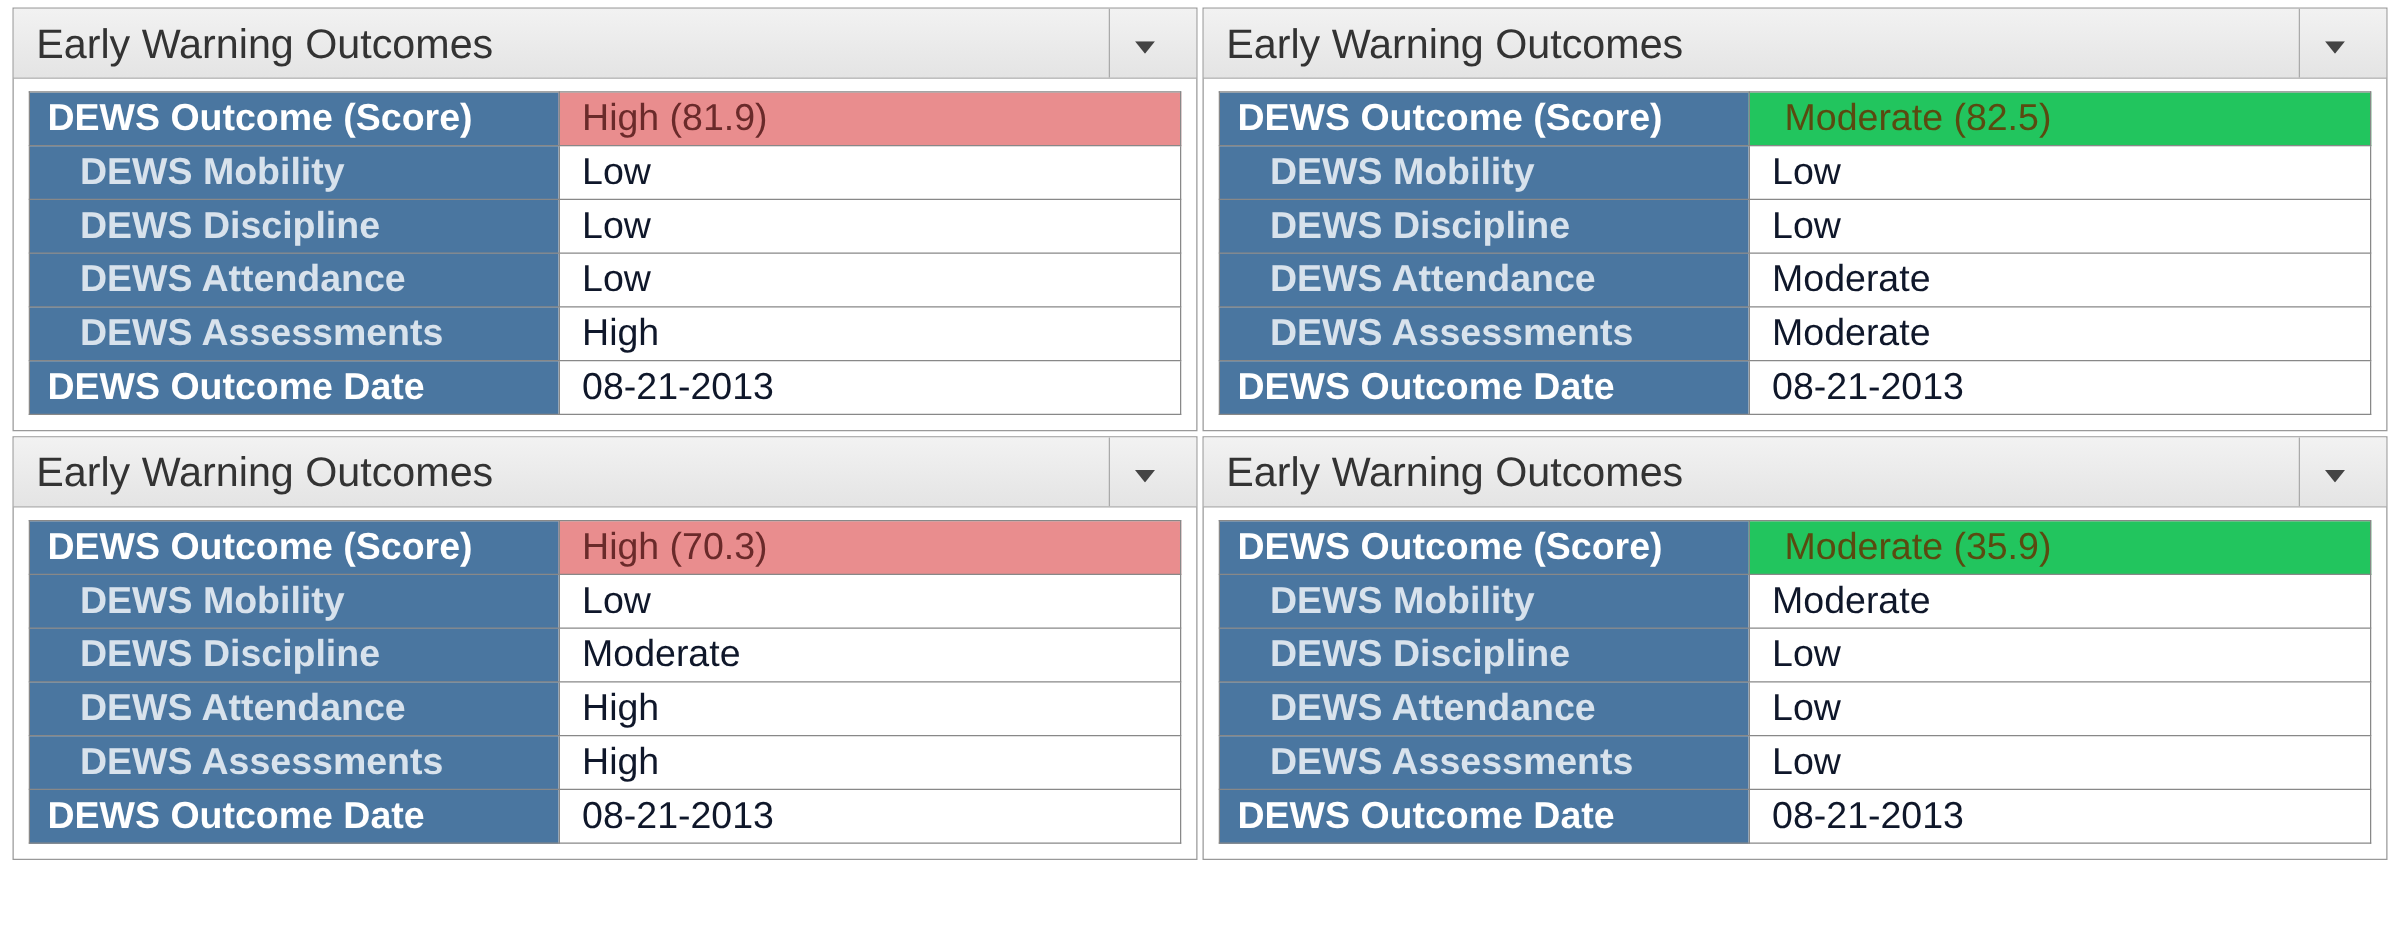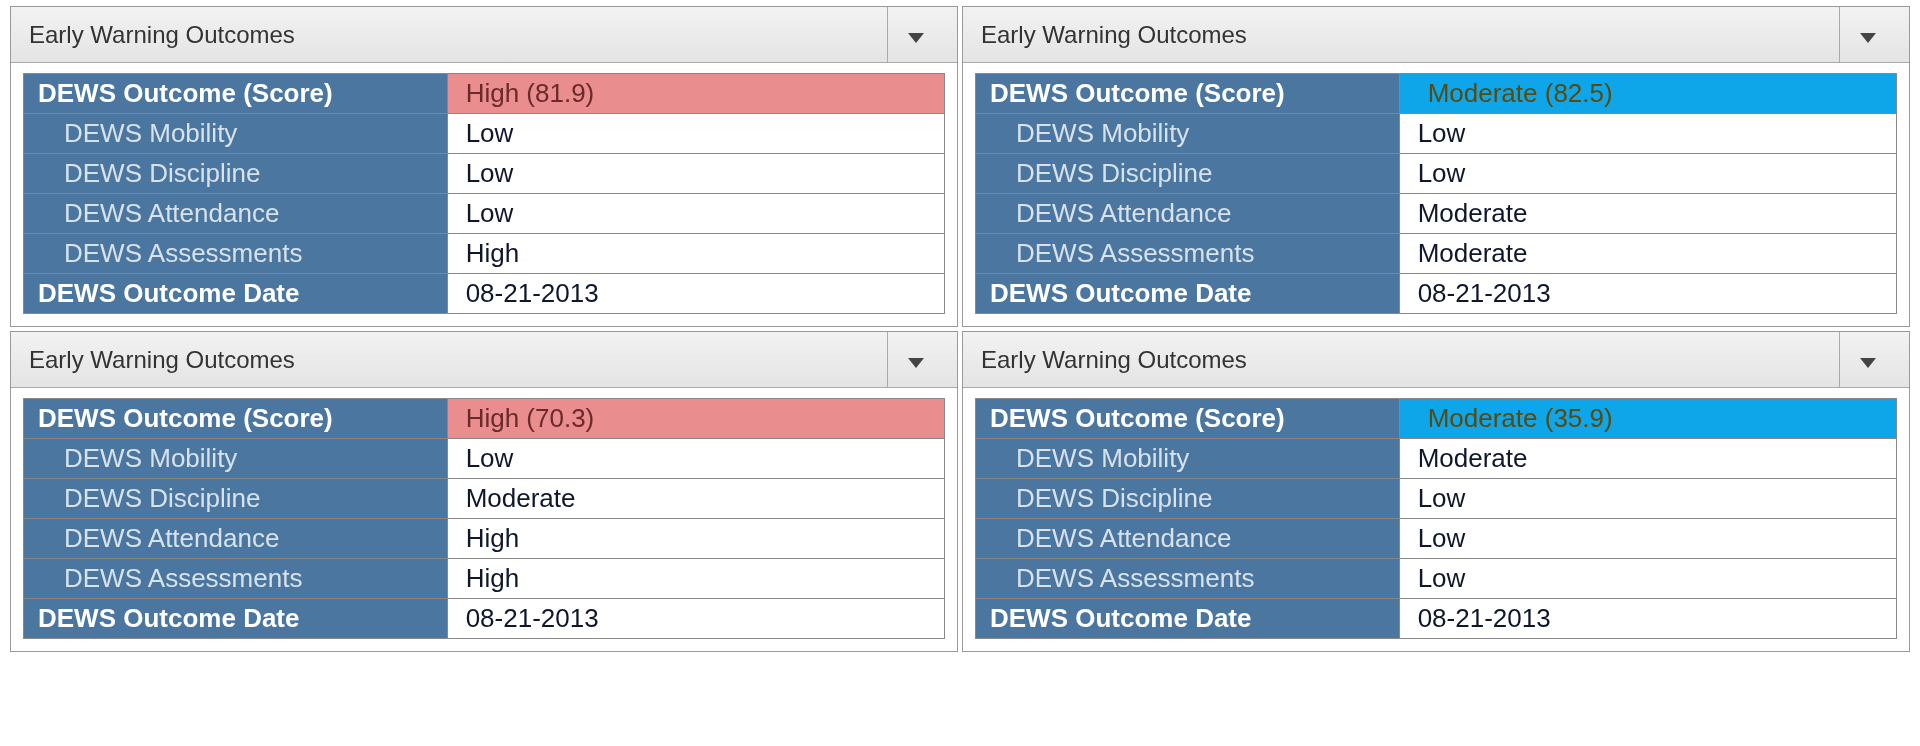--- a/index.html
+++ b/index.html
@@ -32,7 +32,7 @@
   .panel-title {
     flex: 1;
     color: #333;
-    font-size: 24px;
+    font-size: 33px;
   }
   .panel-dropdown {
     width: 56px;

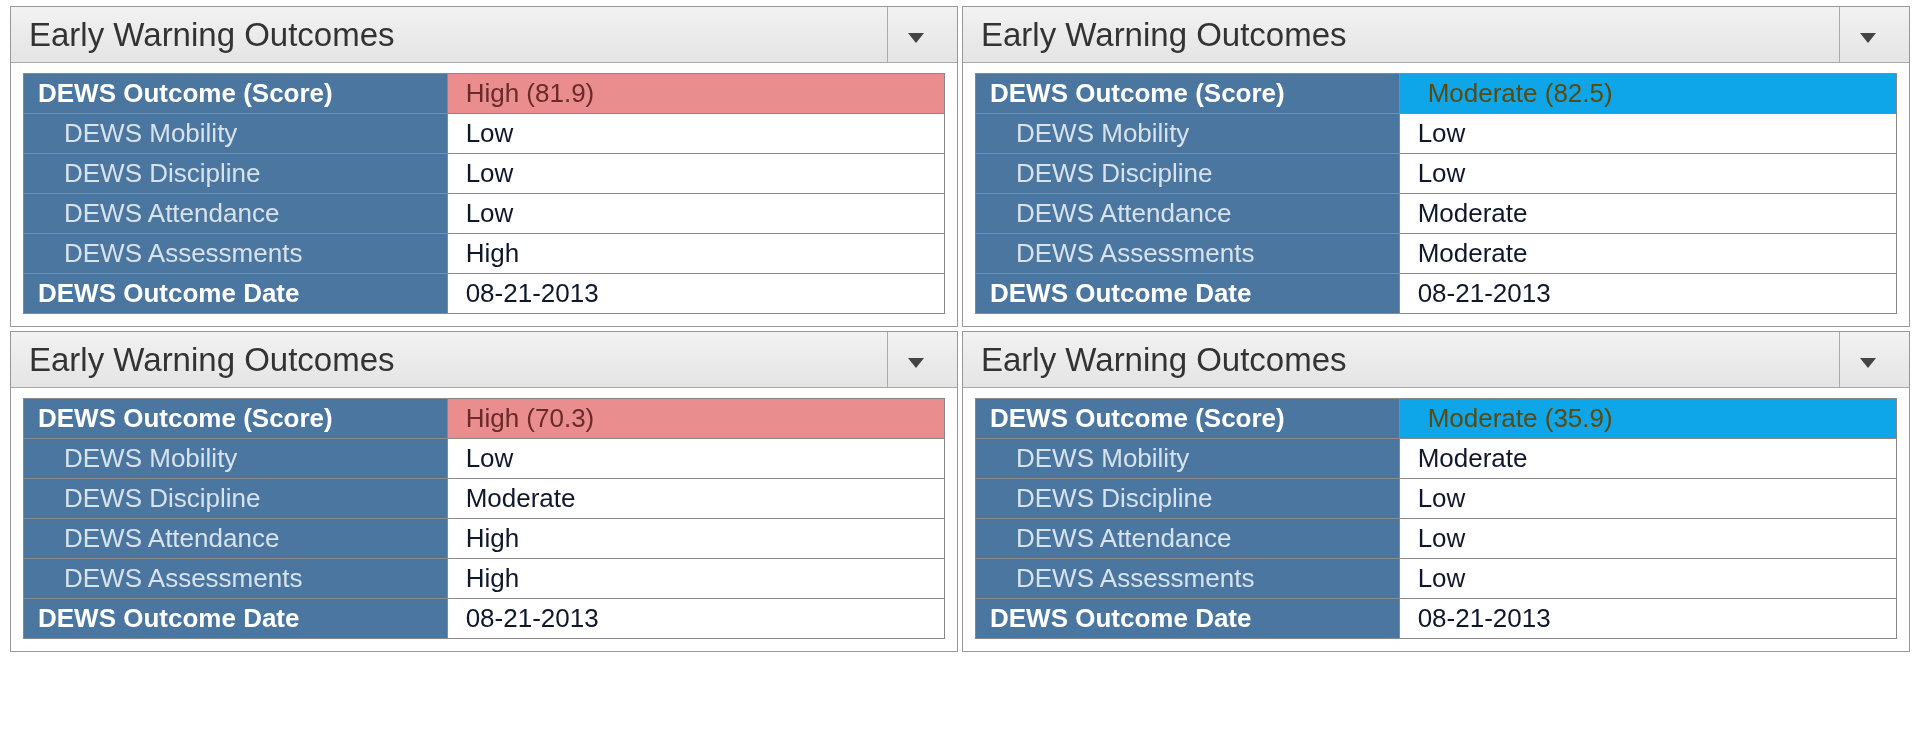--- a/index.html
+++ b/index.html
@@ -50,7 +50,7 @@
   table.dews {
     width: 100%;
     border-collapse: collapse;
-    font-size: 26px;
+    font-size: 30px;
   }
   table.dews td.labelcell {
     background: #4a76a0;

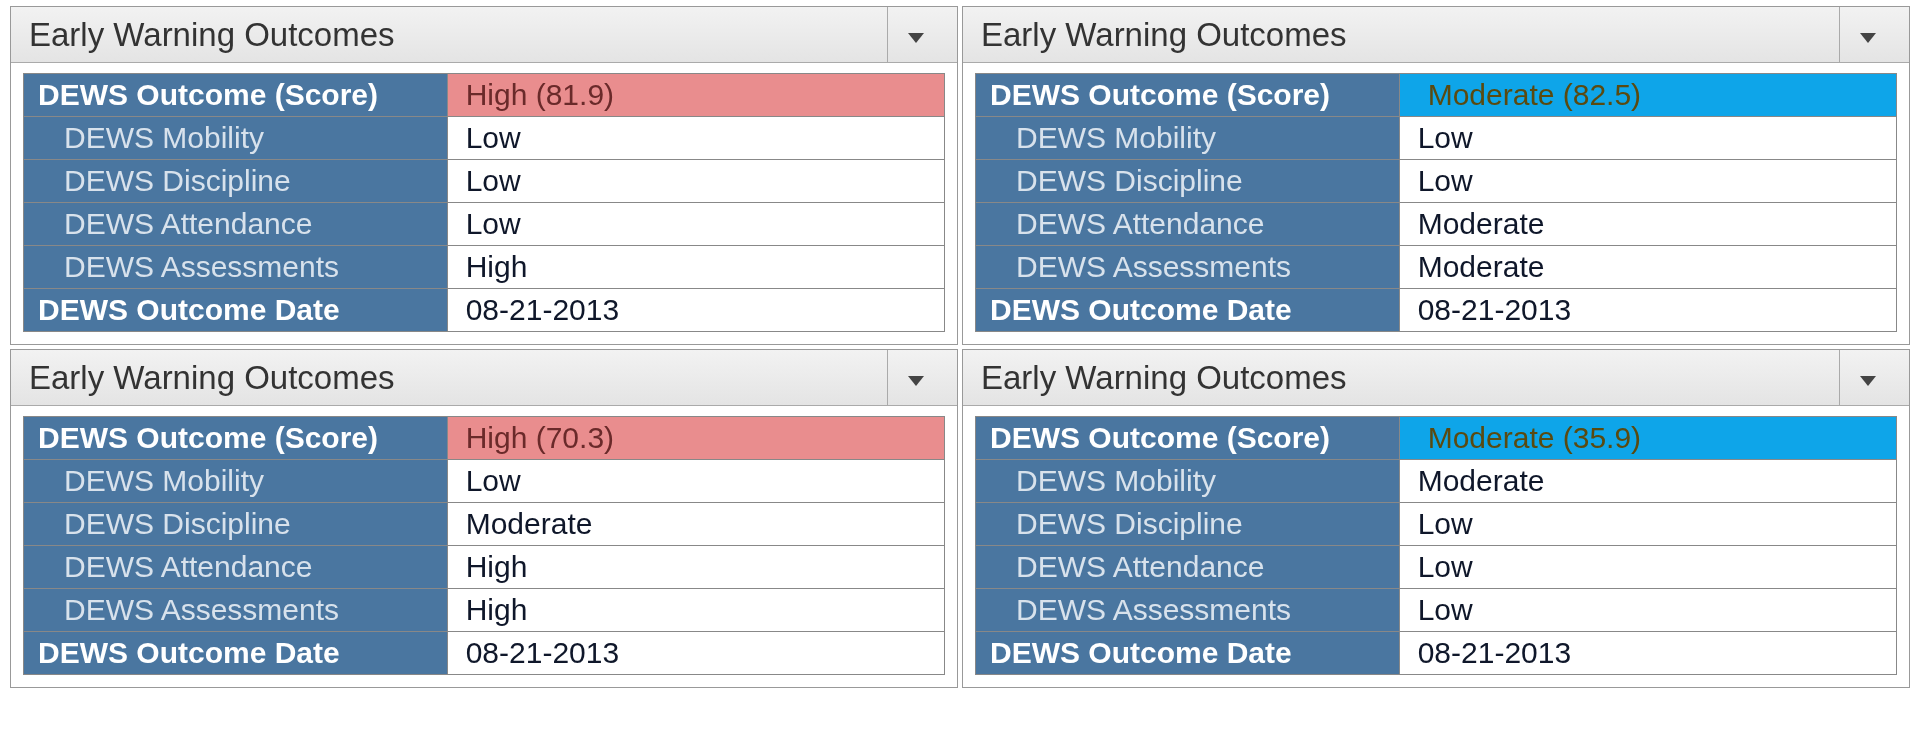--- a/index.html
+++ b/index.html
@@ -79,7 +79,7 @@
     color: #6a2a2a;
   }
   table.dews td.valuecell.score-moderate {
-    background: #0ea5e9;
+    background: #22c55e;
     color: #5a4a10;
     padding-left: 28px;
   }

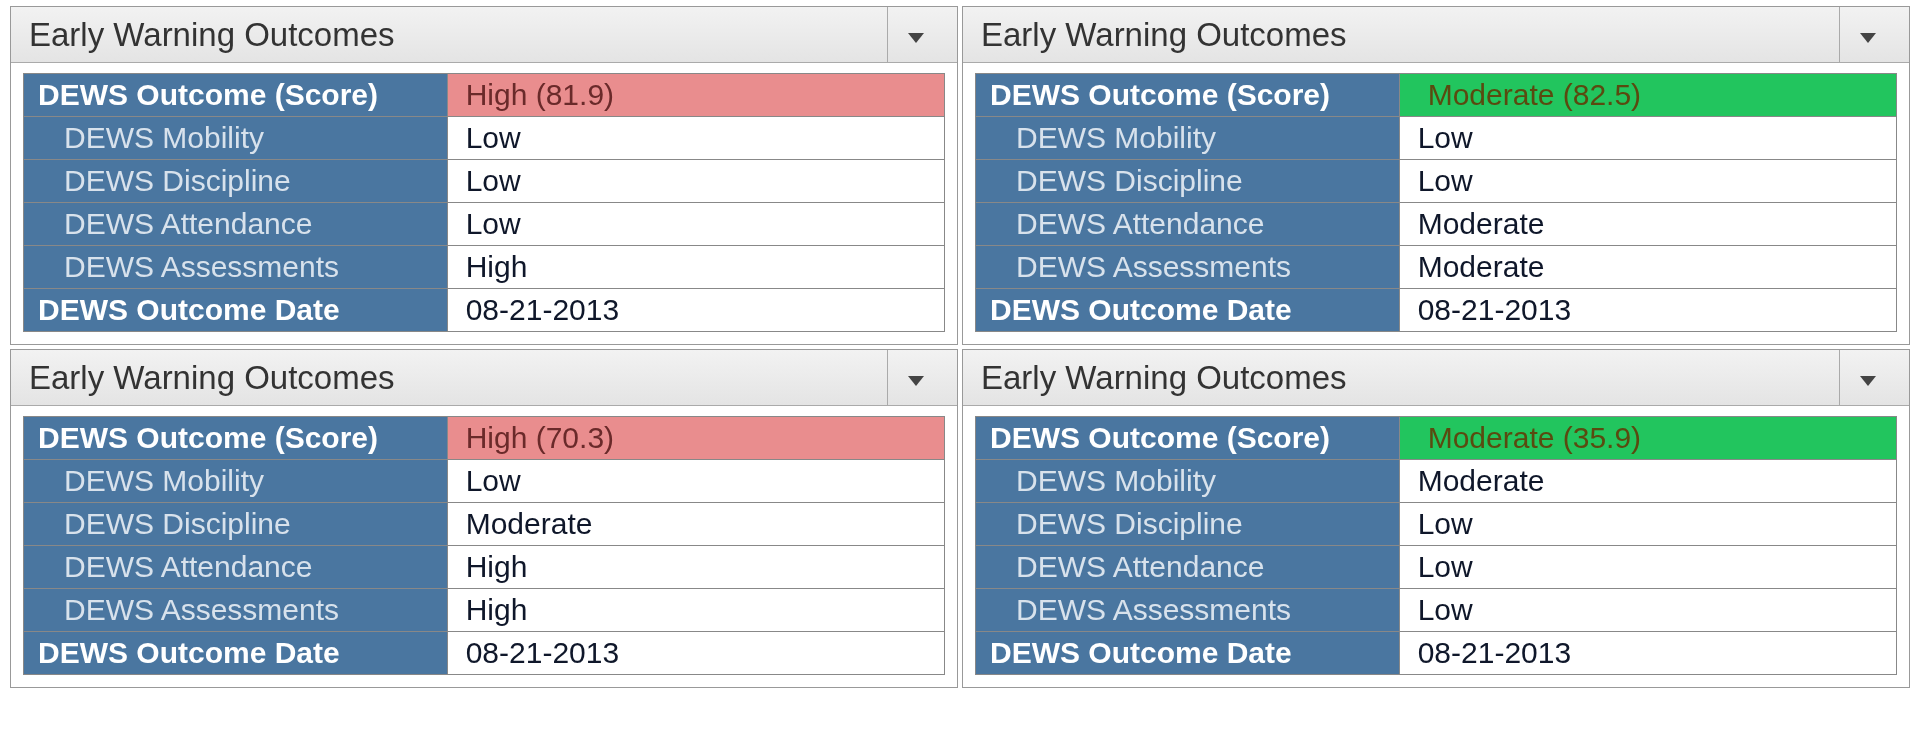--- a/index.html
+++ b/index.html
@@ -63,7 +63,7 @@
   table.dews td.labelcell.sub {
     padding-left: 40px;
     color: #d8e2ec;
-    font-weight: normal;
+    font-weight: bold;
   }
   table.dews td.labelcell.bold {
     font-weight: bold;

